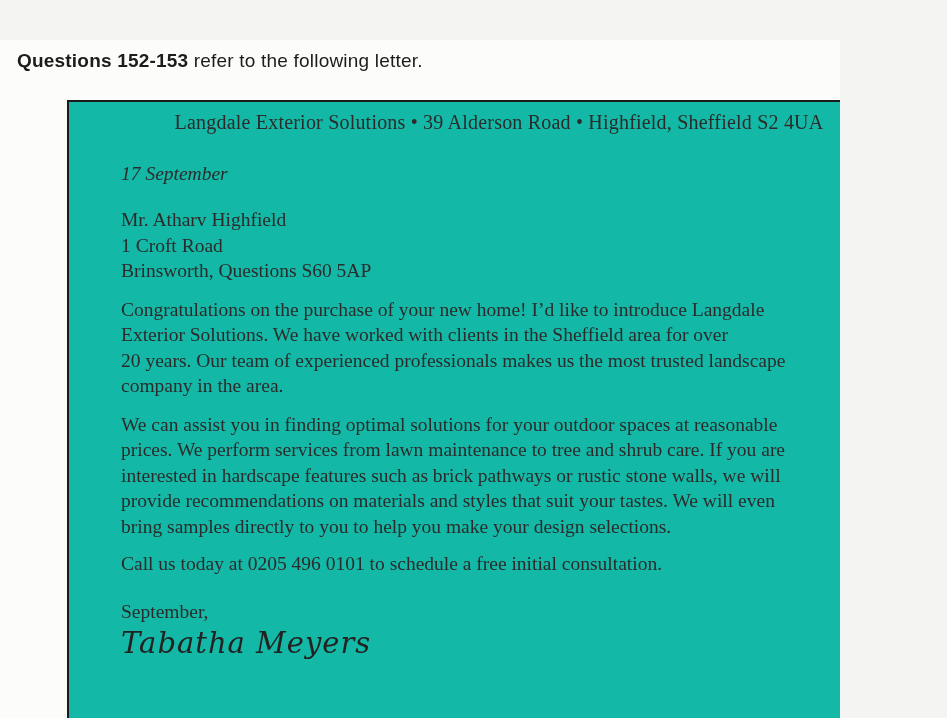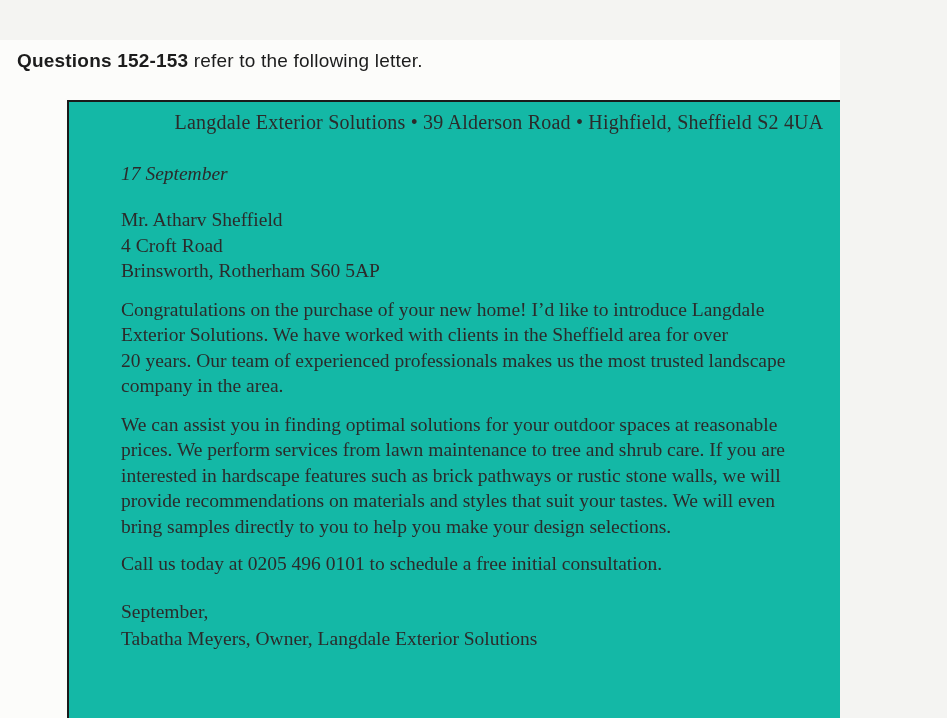--- a/index.html
+++ b/index.html
@@ -102,7 +102,7 @@
     <div class="date-line">17 September</div>
 
     <div class="recipient">
-      <div>Mr. Atharv Sheffield</div>
+      <div>Mr. Atharv Highfield</div>
       <div>4 Croft Road</div>
       <div>Brinsworth, Rotherham S60 5AP</div>
     </div>

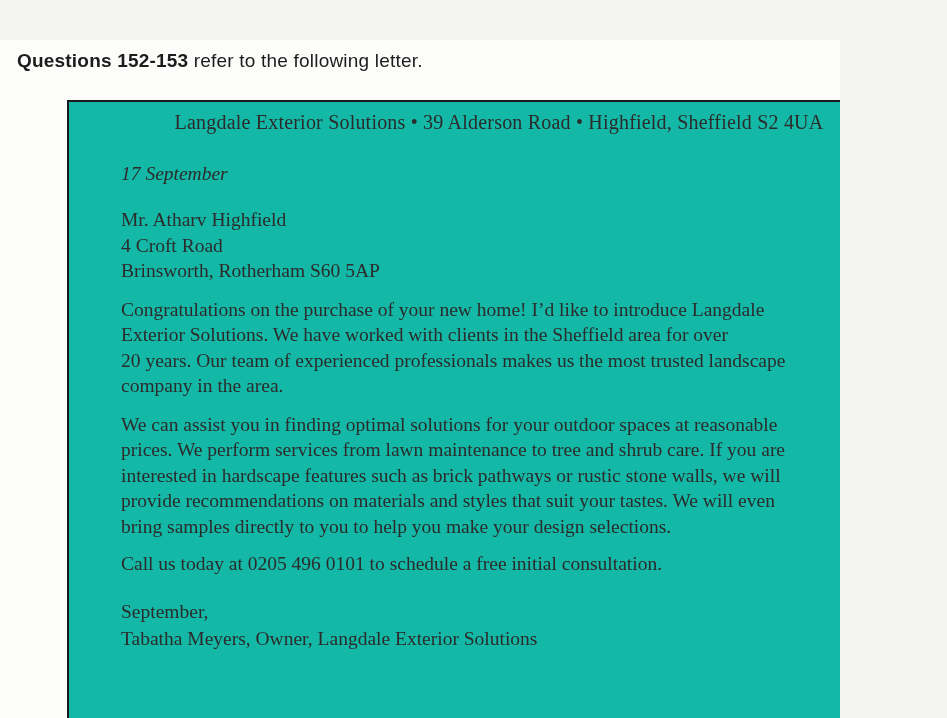--- a/index.html
+++ b/index.html
@@ -103,7 +103,7 @@
 
     <div class="recipient">
       <div>Mr. Atharv Highfield</div>
-      <div>4 Croft Road</div>
+      <div>1 Croft Road</div>
       <div>Brinsworth, Rotherham S60 5AP</div>
     </div>
 

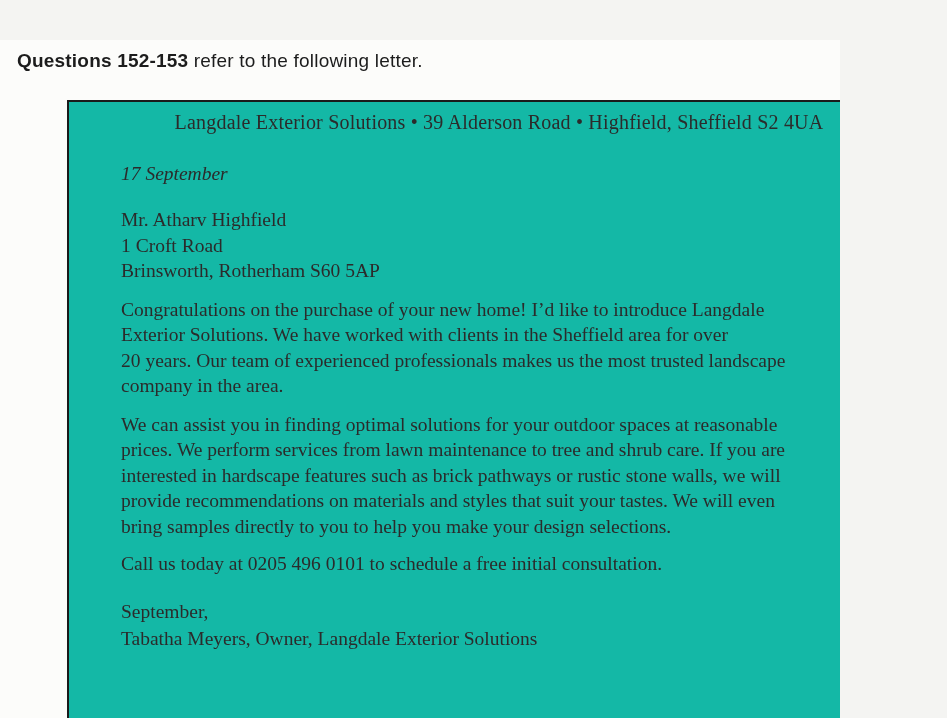--- a/index.html
+++ b/index.html
@@ -104,7 +104,7 @@
     <div class="recipient">
       <div>Mr. Atharv Highfield</div>
       <div>1 Croft Road</div>
-      <div>Brinsworth, Rotherham S60 5AP</div>
+      <div>Brinsworth, Questions S60 5AP</div>
     </div>
 
 

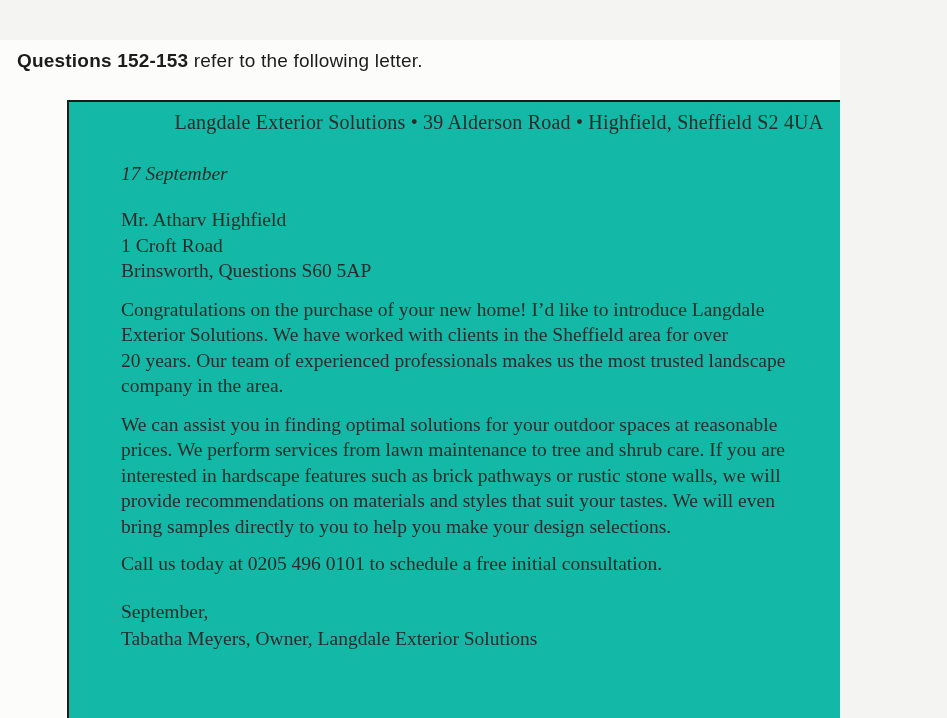--- a/index.html
+++ b/index.html
@@ -123,6 +123,7 @@
 
     <div class="closing">September,</div>
 
+    <div class="signature">Tabatha Meyers</div>
 
     <div class="signature-title">Tabatha Meyers, Owner, Langdale Exterior Solutions</div>
 

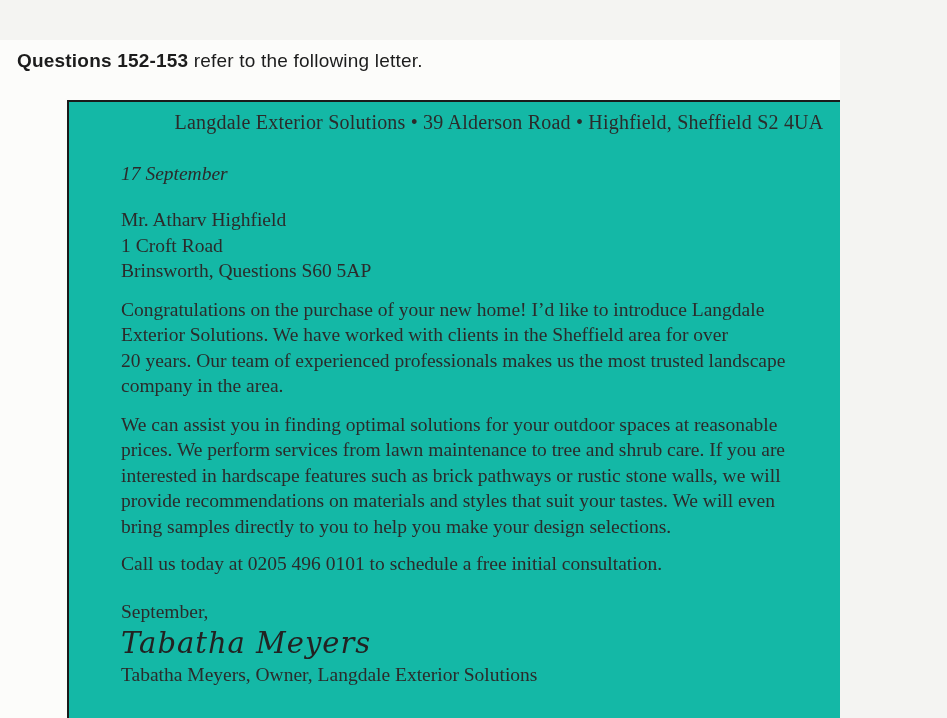--- a/index.html
+++ b/index.html
@@ -125,7 +125,6 @@
 
     <div class="signature">Tabatha Meyers</div>
 
-    <div class="signature-title">Tabatha Meyers, Owner, Langdale Exterior Solutions</div>
 
   </div>
 

